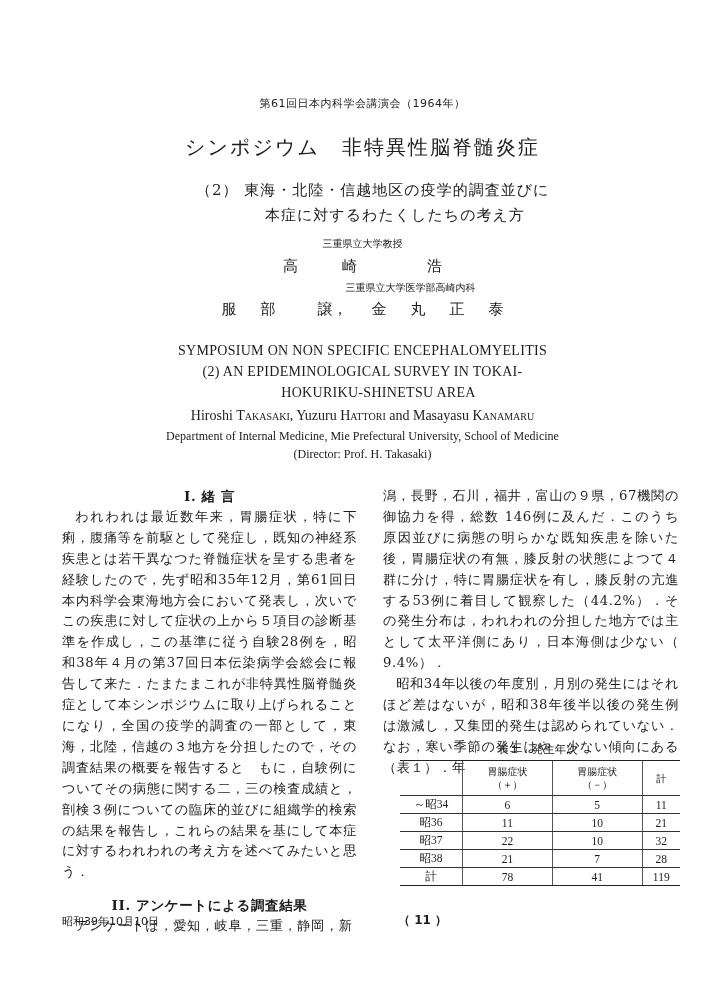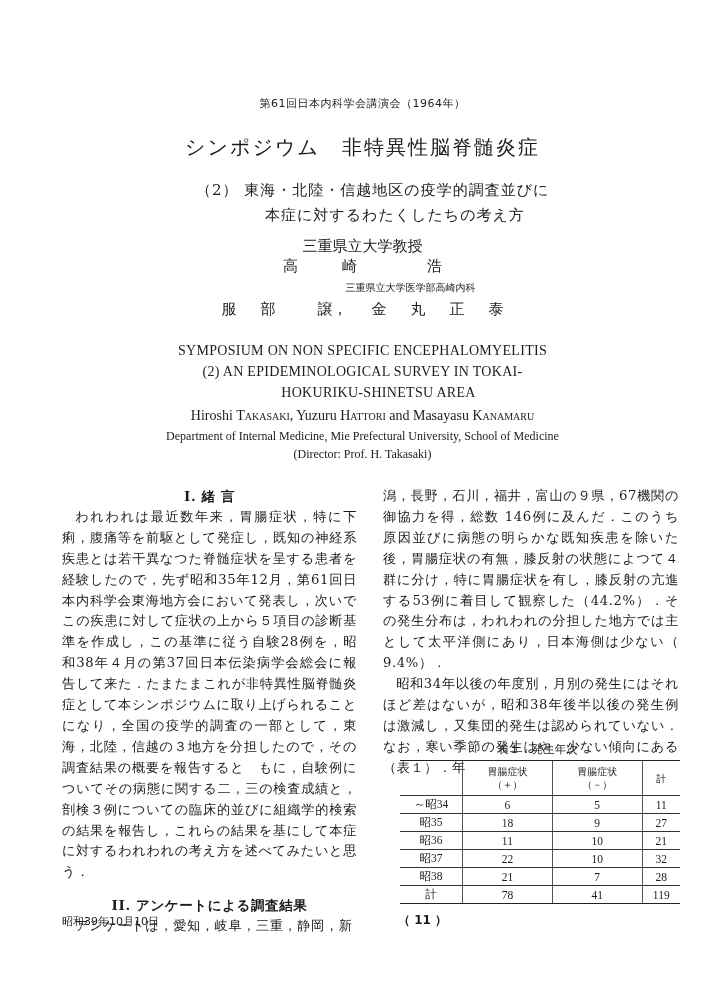--- a/index.html
+++ b/index.html
@@ -17,7 +17,7 @@
   .sub-jp { left: 196px; font-size: 15px; letter-spacing: 1px; }
   .sub1 { top: 181px; }
   .sub2 { top: 206px; left: 265px; }
-  .aff1 { top: 237px; font-size: 15px; font-family: "DejaVu Sans", sans-serif; }
+  .aff1 { top: 237px; font-size: 10px; font-family: "DejaVu Sans", sans-serif; }
   .name1 { top: 257px; font-size: 15px; }
   .name1 span { display: inline-block; margin: 0 22px; }
   .aff2 { top: 281px; font-size: 10px; font-family: "DejaVu Sans", sans-serif; margin-left: 48px; }

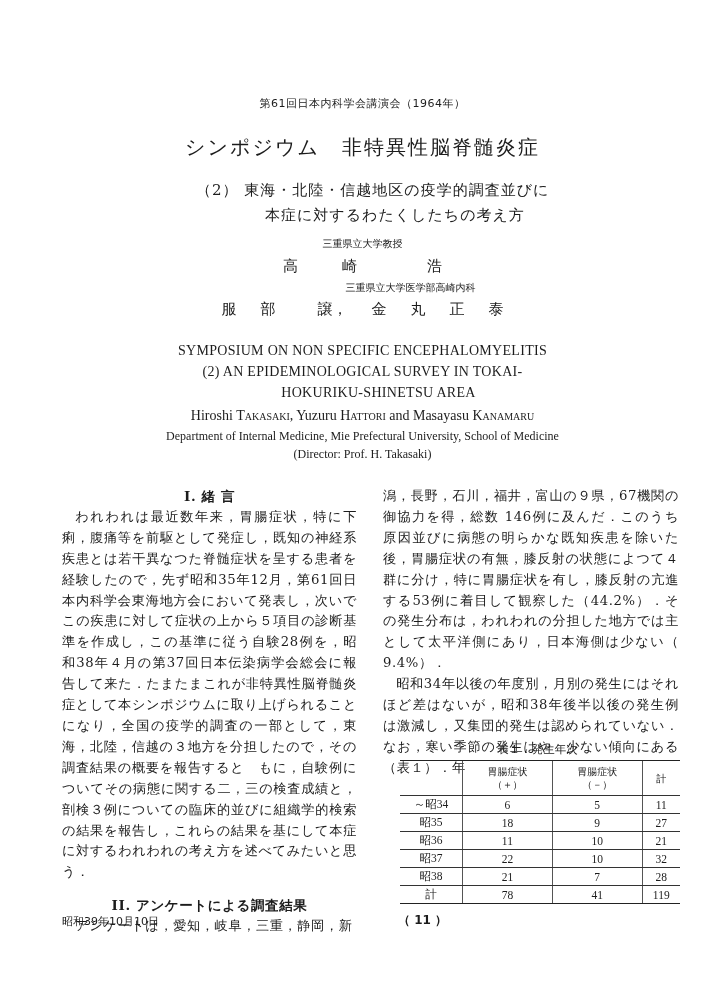--- a/index.html
+++ b/index.html
@@ -119,12 +119,6 @@
     <td class="vb">11</td>
   </tr>
   <tr>
-    <td class="rowh">昭35</td>
-    <td class="vb">18</td>
-    <td class="vb">9</td>
-    <td class="vb">27</td>
-  </tr>
-  <tr>
     <td class="rowh">昭36</td>
     <td class="vb">11</td>
     <td class="vb">10</td>

